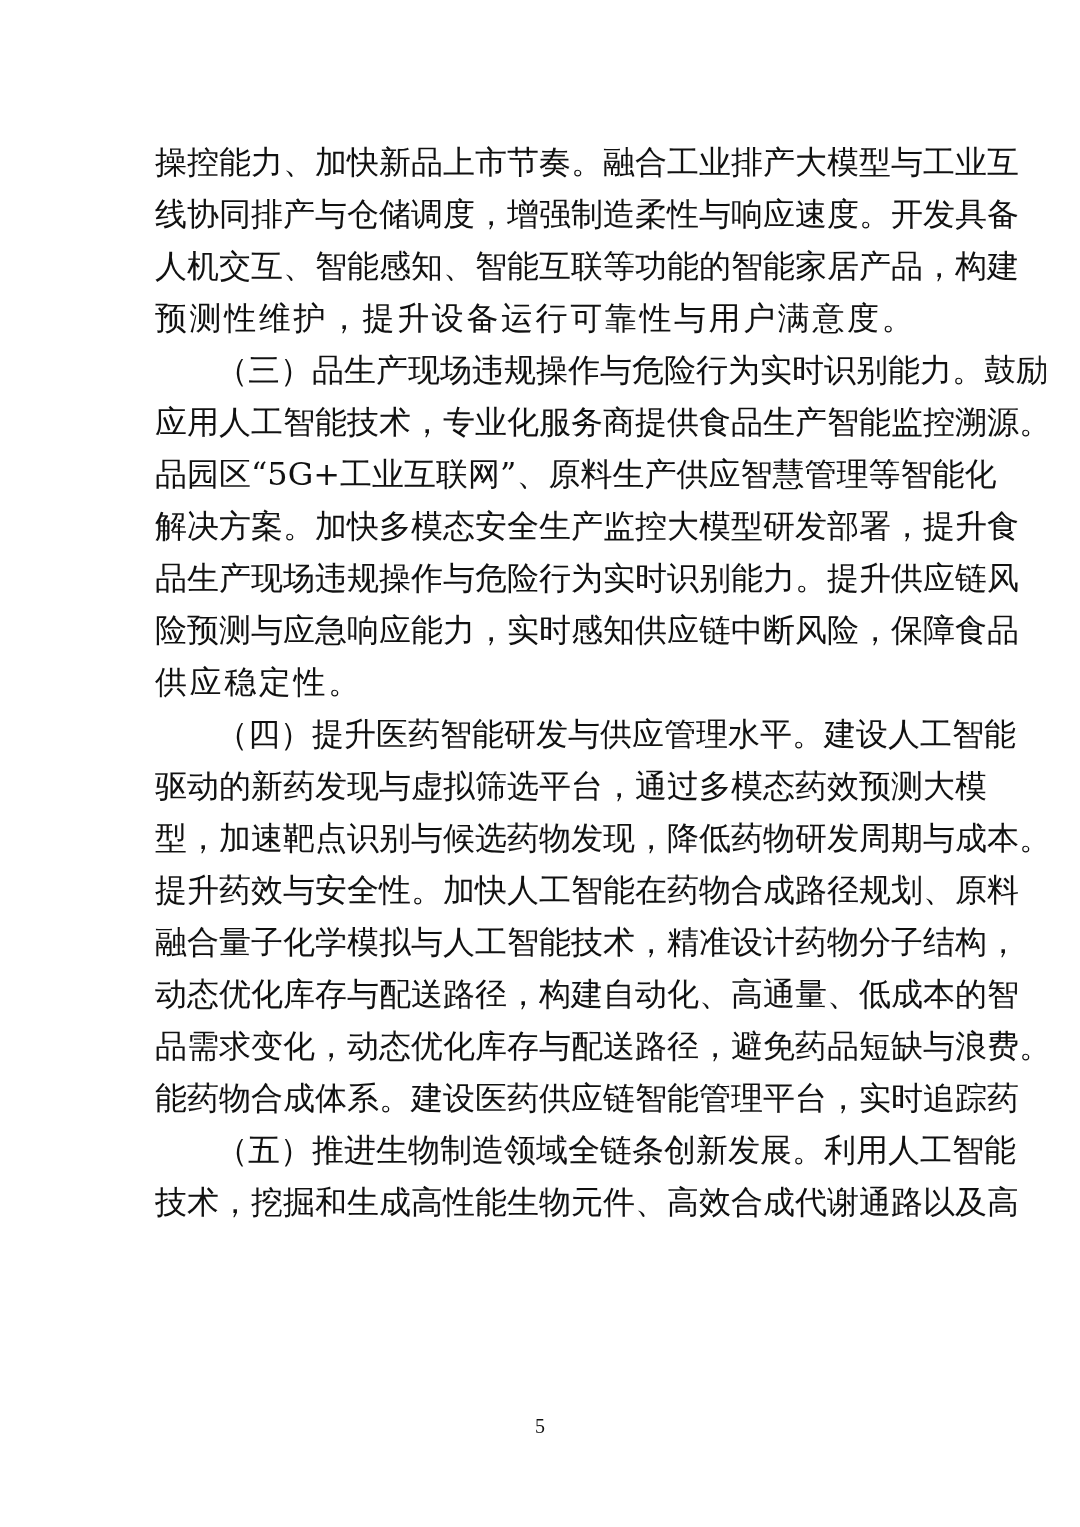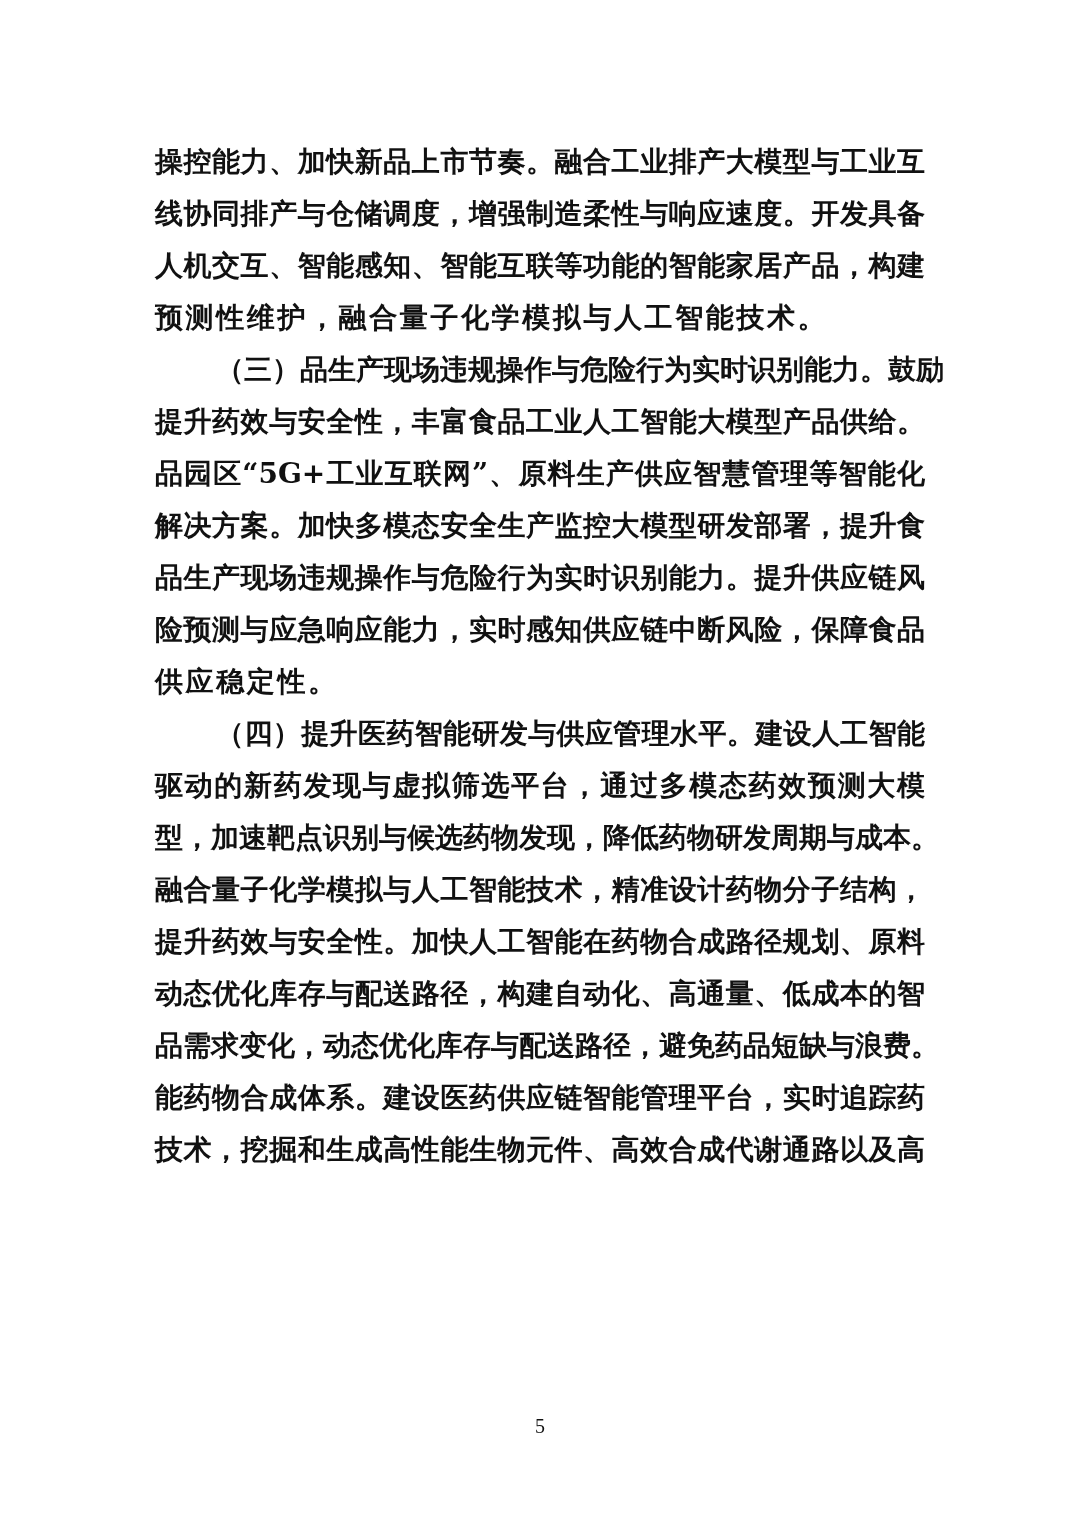--- a/index.html
+++ b/index.html
@@ -31,12 +31,11 @@
     .line {
       height: 52px;
       line-height: 52px;
-      font-size: 28px;
+      font-size: 32px;
       white-space: nowrap;
       text-align: justify;
       text-align-last: justify;
       letter-spacing: 0;
-      font-weight: bold;
     }
     .line.last {
       text-align-last: left;

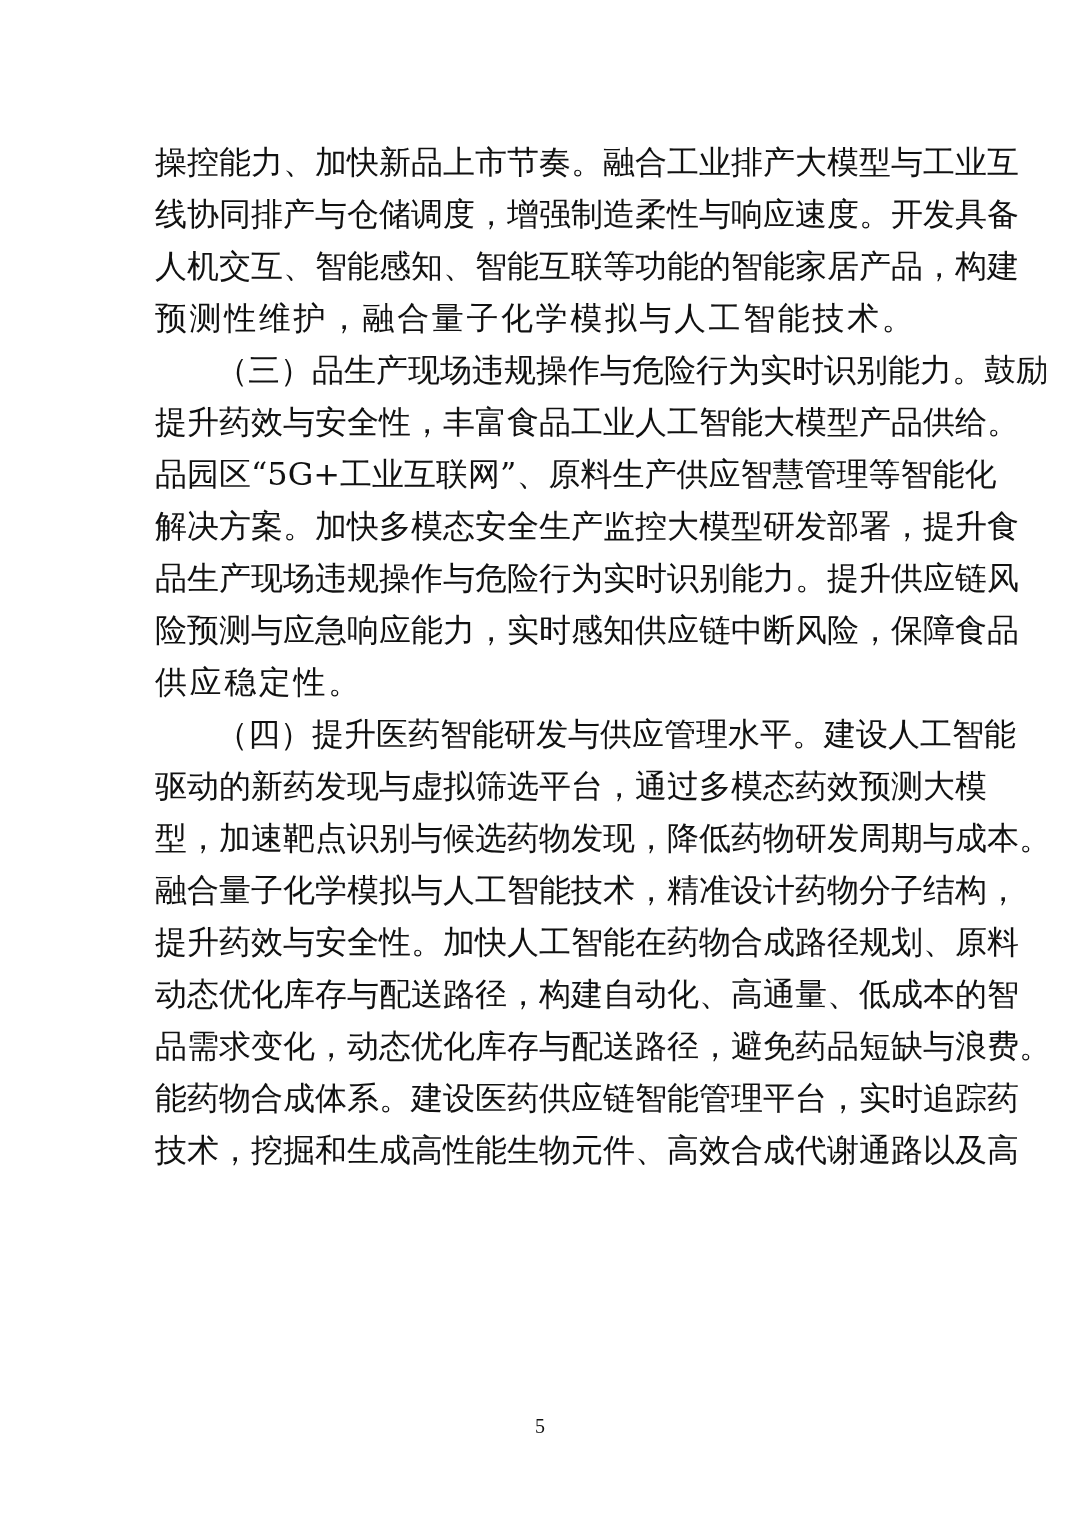--- a/index.html
+++ b/index.html
@@ -66,7 +66,7 @@
     <div class="line">操控能力、加快新品上市节奏。融合工业排产大模型与工业互</div>
     <div class="line">线协同排产与仓储调度，增强制造柔性与响应速度。开发具备</div>
     <div class="line">人机交互、智能感知、智能互联等功能的智能家居产品，构建</div>
-    <div class="line last">预测性维护，融合量子化学模拟与人工智能技术。</div>
+    <div class="line last">预测性维护，提升设备运行可靠性与用户满意度。</div>
 
     <div class="line indent"><span class="heading-span">（三）品生产现场违规操作与危险行为实时识别能力。</span><span>鼓励</span></div>
     <div class="line">提升药效与安全性，丰富食品工业人工智能大模型产品供给。</div>

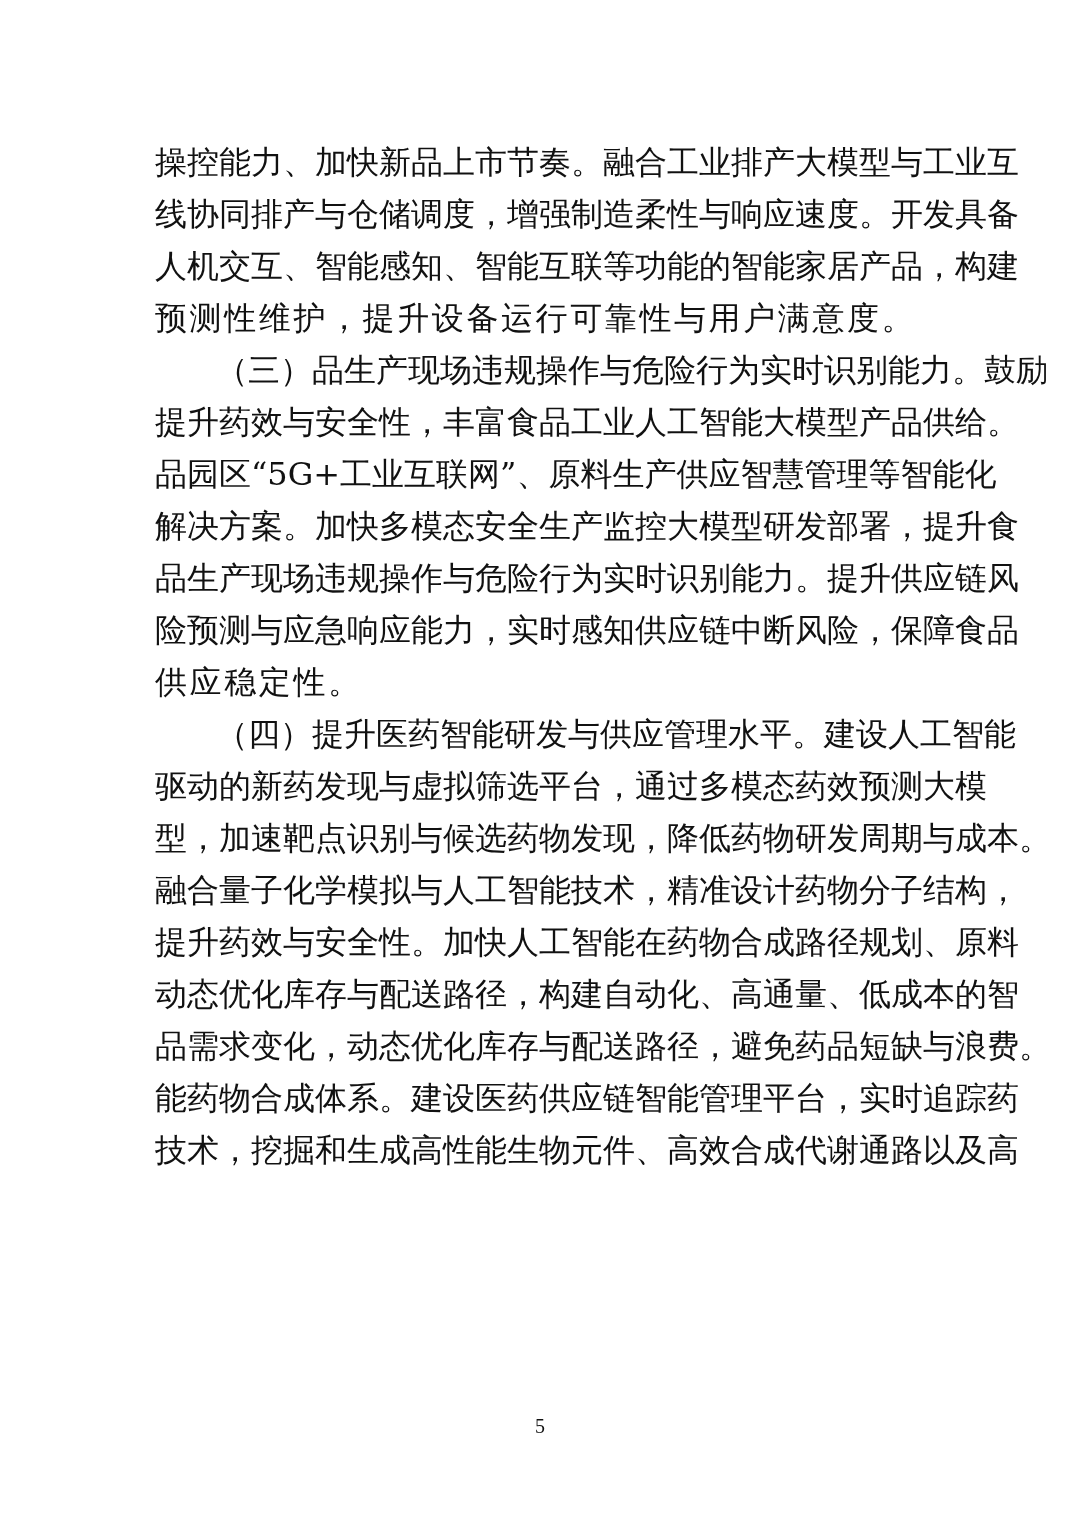--- a/index.html
+++ b/index.html
@@ -69,7 +69,7 @@
     <div class="line last">预测性维护，提升设备运行可靠性与用户满意度。</div>
 
     <div class="line indent"><span class="heading-span">（三）品生产现场违规操作与危险行为实时识别能力。</span><span>鼓励</span></div>
-    <div class="line">提升药效与安全性，丰富食品工业人工智能大模型产品供给。</div>
+    <div class="line">应用人工智能技术，专业化服务商提供食品生产智能监控溯源。</div>
     <div class="line">品园区“5G+工业互联网”、原料生产供应智慧管理等智能化</div>
     <div class="line">解决方案。加快多模态安全生产监控大模型研发部署，提升食</div>
     <div class="line">品生产现场违规操作与危险行为实时识别能力。提升供应链风</div>

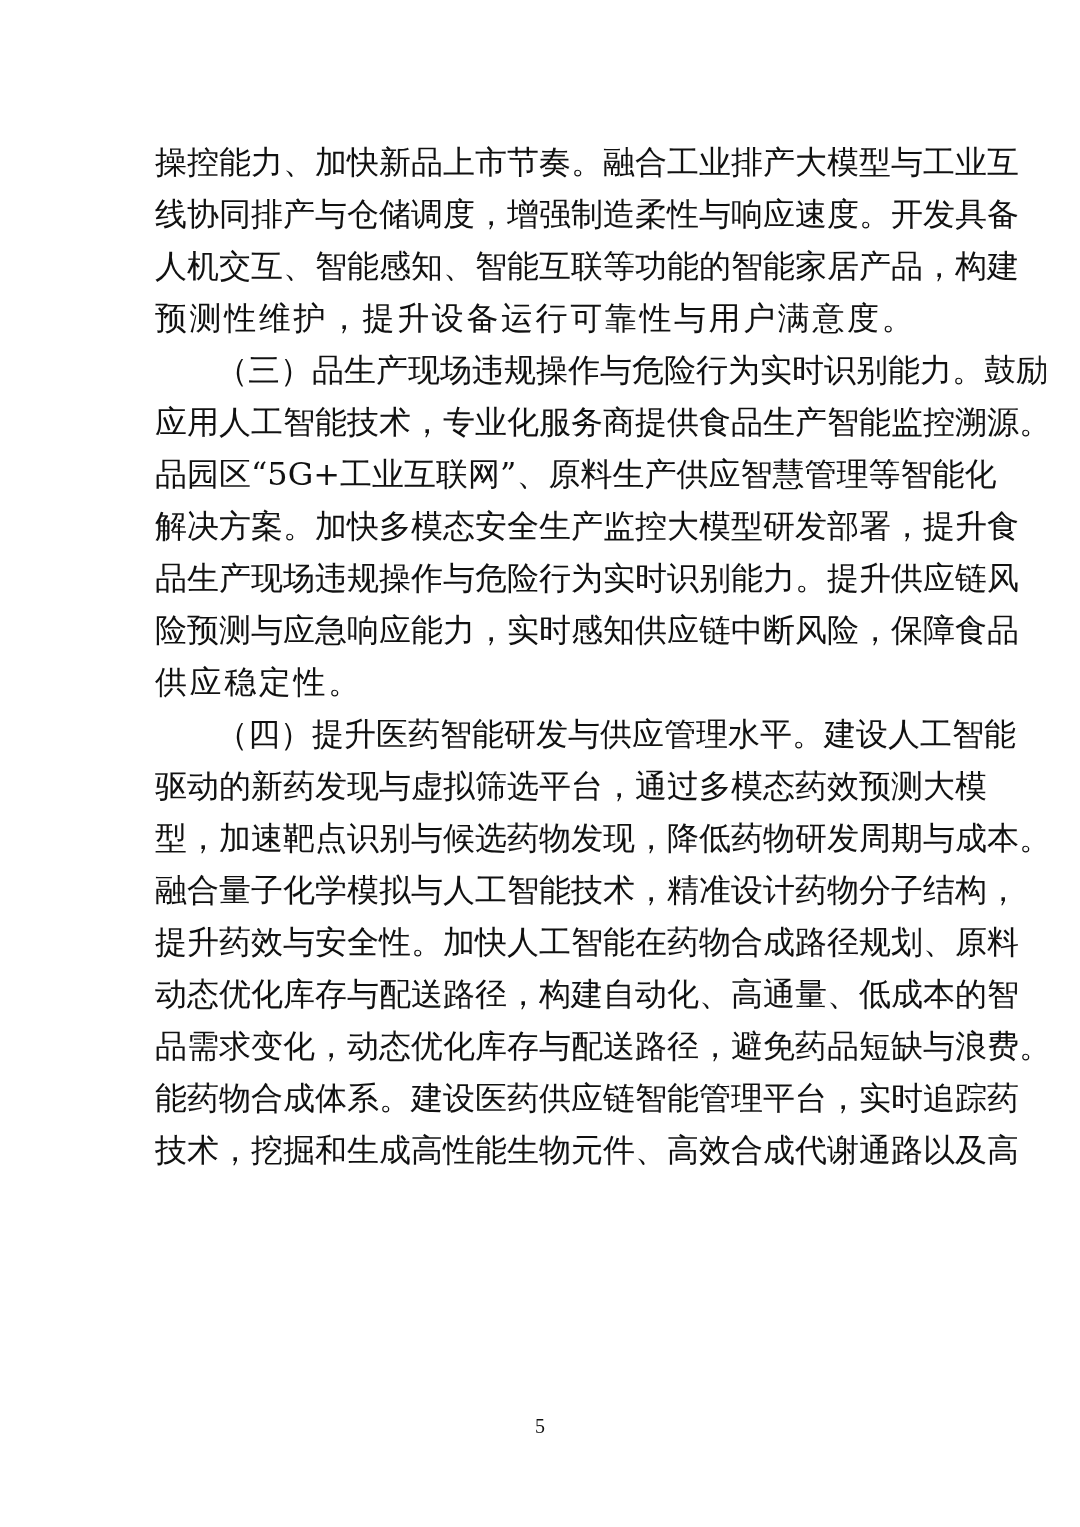--- a/index.html
+++ b/index.html
@@ -79,8 +79,8 @@
     <div class="line indent"><span class="heading-span">（四）提升医药智能研发与供应管理水平。</span><span>建设人工智能</span></div>
     <div class="line">驱动的新药发现与虚拟筛选平台，通过多模态药效预测大模</div>
     <div class="line">型，加速靶点识别与候选药物发现，降低药物研发周期与成本。</div>
+    <div class="line">提升药效与安全性。加快人工智能在药物合成路径规划、原料</div>
     <div class="line">融合量子化学模拟与人工智能技术，精准设计药物分子结构，</div>
-    <div class="line">提升药效与安全性。加快人工智能在药物合成路径规划、原料</div>
     <div class="line">动态优化库存与配送路径，构建自动化、高通量、低成本的智</div>
     <div class="line">品需求变化，动态优化库存与配送路径，避免药品短缺与浪费。</div>
     <div class="line">能药物合成体系。建设医药供应链智能管理平台，实时追踪药</div>

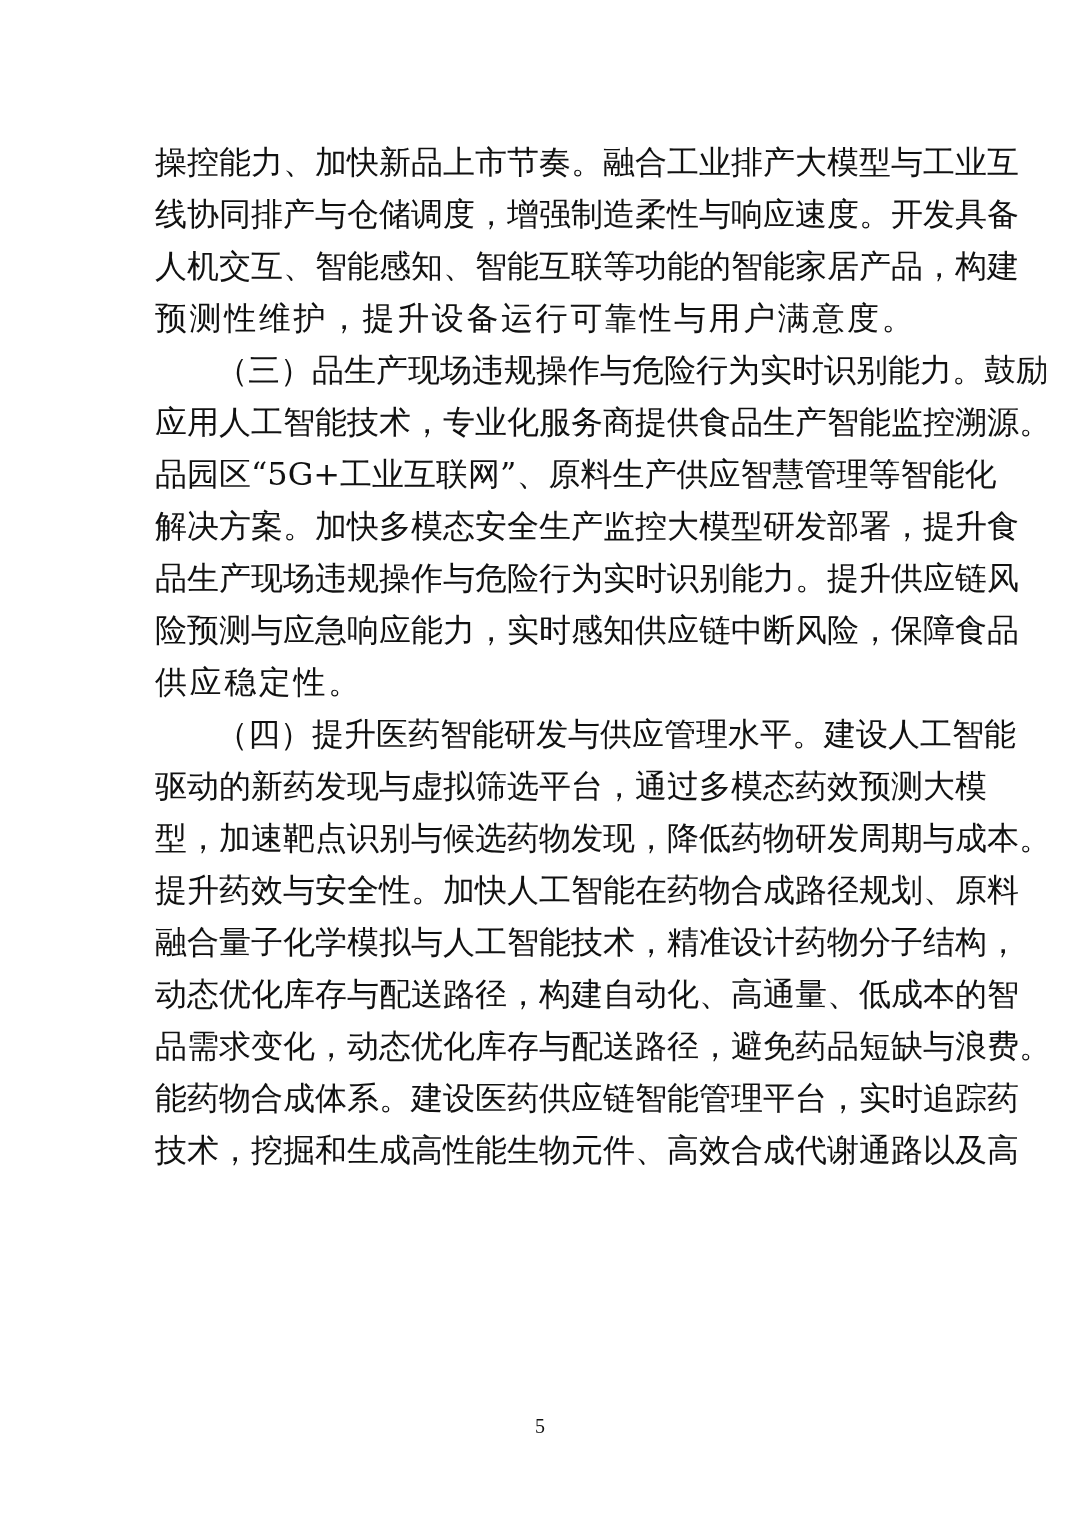--- a/index.html
+++ b/index.html
@@ -85,6 +85,7 @@
     <div class="line">品需求变化，动态优化库存与配送路径，避免药品短缺与浪费。</div>
     <div class="line">能药物合成体系。建设医药供应链智能管理平台，实时追踪药</div>
 
+    <div class="line indent"><span class="heading-span">（五）推进生物制造领域全链条创新发展。</span><span>利用人工智能</span></div>
     <div class="line">技术，挖掘和生成高性能生物元件、高效合成代谢通路以及高</div>
   </div>
 

